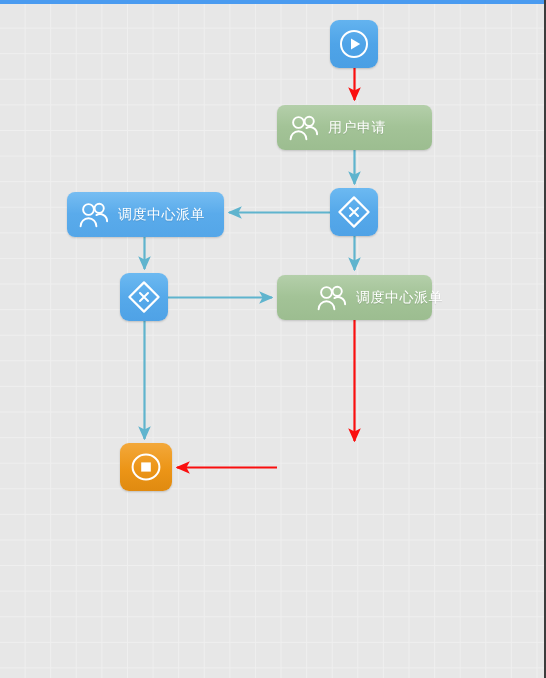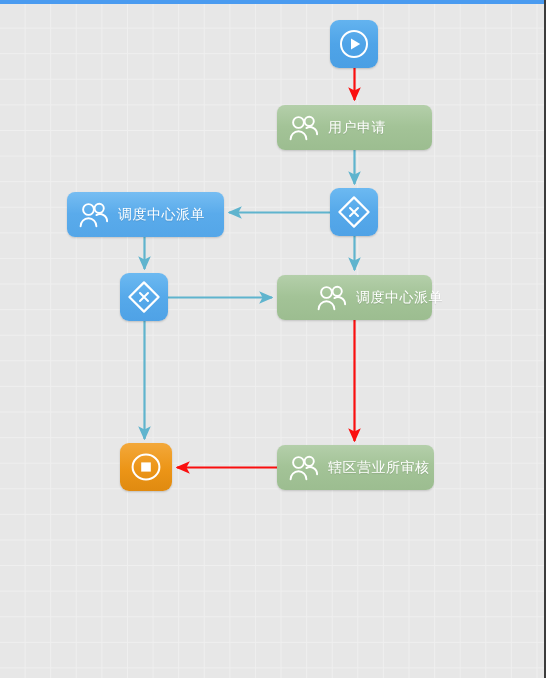--- a/index.html
+++ b/index.html
@@ -243,17 +243,6 @@
     <span class="task-label">调度中心派单</span>
   </div>
 
-  <div class="node task-node task-green" style="left:277px; top:445px; width:157px;">
-    <span class="user-icon">
-      <svg width="30" height="26" viewBox="0 0 30 26">
-        <circle cx="9.5" cy="7.5" r="5.4" fill="none" stroke="#ffffff" stroke-width="1.9"></circle>
-        <path d="M 1.6 24.2 a 7.9 7.9 0 0 1 15.8 0" fill="none" stroke="#ffffff" stroke-width="1.9" stroke-linecap="round"></path>
-        <circle cx="20.2" cy="6.3" r="4.6" fill="none" stroke="#ffffff" stroke-width="1.9"></circle>
-        <path d="M 17.4 13.1 a 7.1 7.1 0 0 1 10.7 6.2" fill="none" stroke="#ffffff" stroke-width="1.9" stroke-linecap="round"></path>
-      </svg>
-    </span>
-    <span class="task-label">辖区营业所审核</span>
-  </div>
 
   <div class="node event-node event-end" style="left:120px; top:443px; width:52px;">
     <span class="event-glyph">

